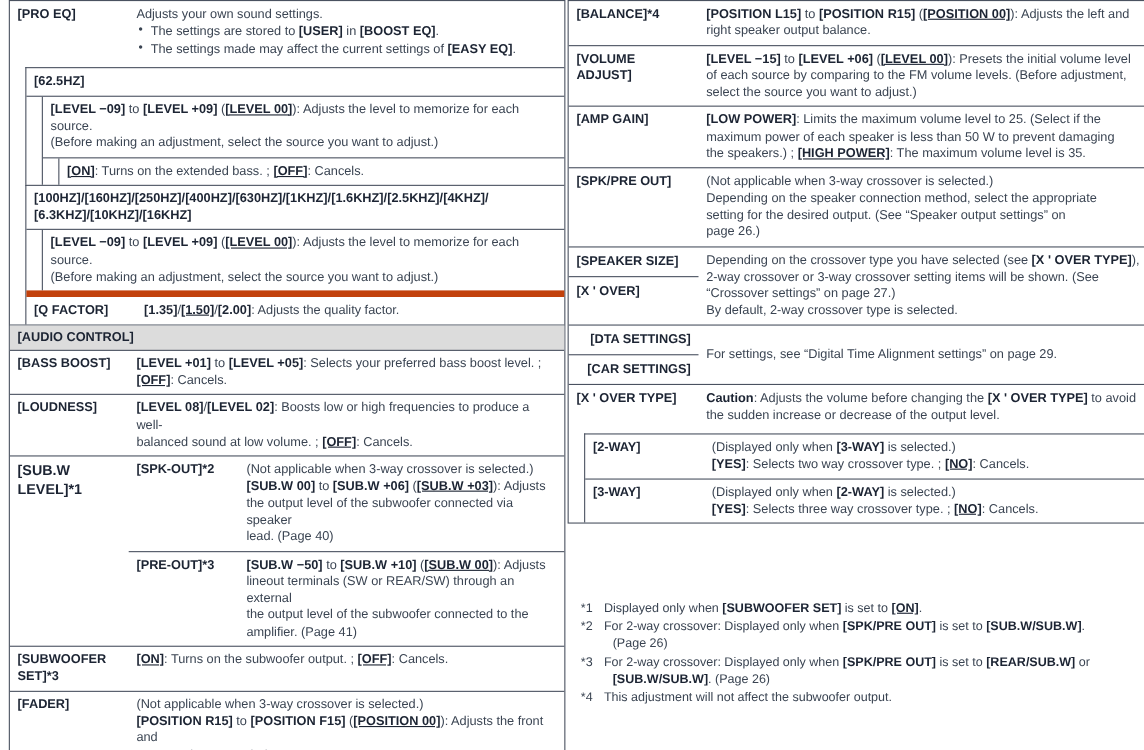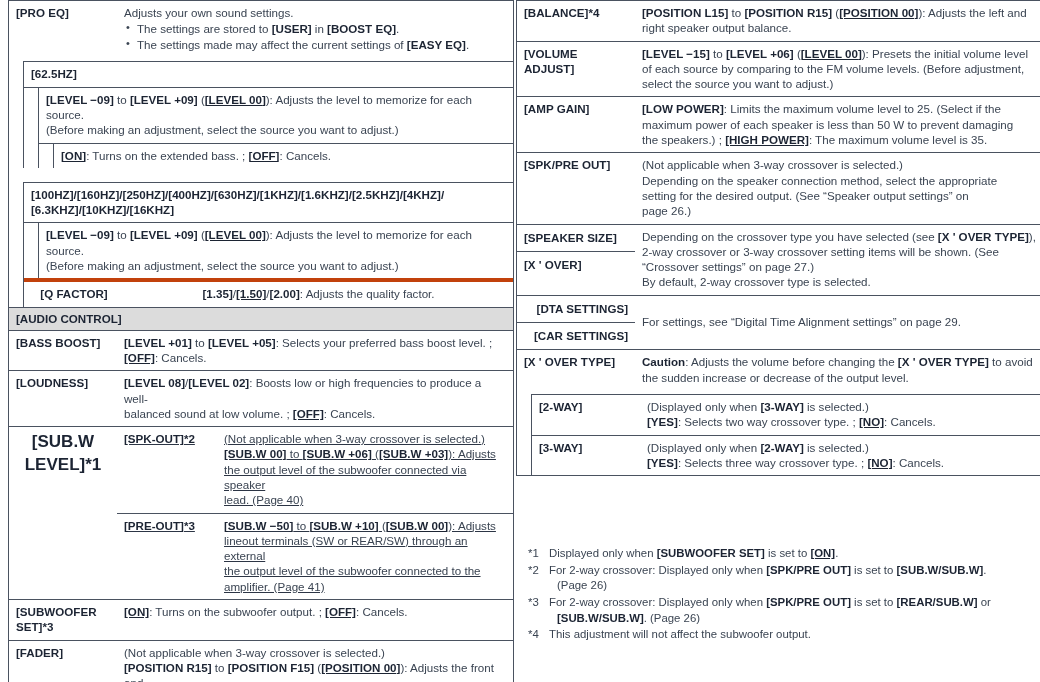--- a/index.html
+++ b/index.html
@@ -145,7 +145,7 @@
           </div>
         </div>
 
-        <div class="nest-box" style="margin-top:14px;">
+        <div class="nest-box" style="margin-top:0;">
           <div class="cell k rowline">
             <div><span class="b">[100HZ]</span>/<span class="b">[160HZ]</span>/<span class="b">[250HZ]</span>/<span class="b">[400HZ]</span>/<span class="b">[630HZ]</span>/<span class="b">[1KHZ]</span>/<span class="b">[1.6KHZ]</span>/<span class="b">[2.5KHZ]</span>/<span class="b">[4KHZ]</span>/</div>
             <div><span class="b">[6.3KHZ]</span>/<span class="b">[10KHZ]</span>/<span class="b">[16KHZ]</span></div>

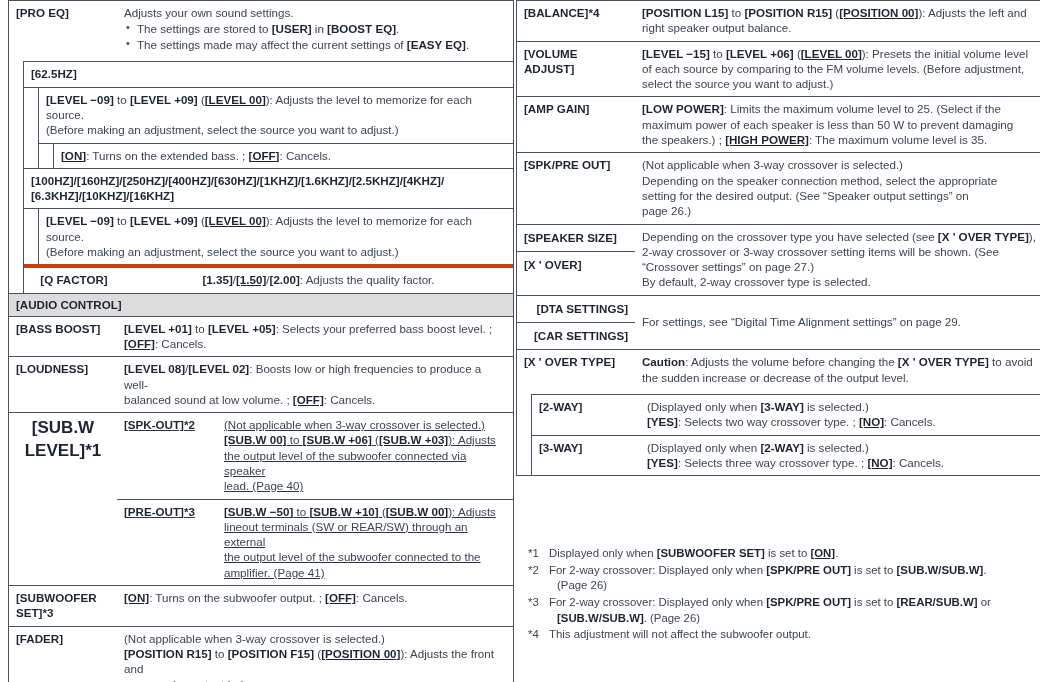--- a/index.html
+++ b/index.html
@@ -156,7 +156,7 @@
               <div>(Before making an adjustment, select the source you want to adjust.)</div>
             </div>
           </div>
-          <div style="border-top:4px solid #c2410c;display:flex;text-align:center;">
+          <div style="border-top:6px solid #c2410c;display:flex;">
             <div class="cell k kw-sub"><span class="b">[Q FACTOR]</span></div>
             <div class="cell v"><span class="b">[1.35]</span>/<span class="bu">[1.50]</span>/<span class="b">[2.00]</span>: Adjusts the quality factor.</div>
           </div>

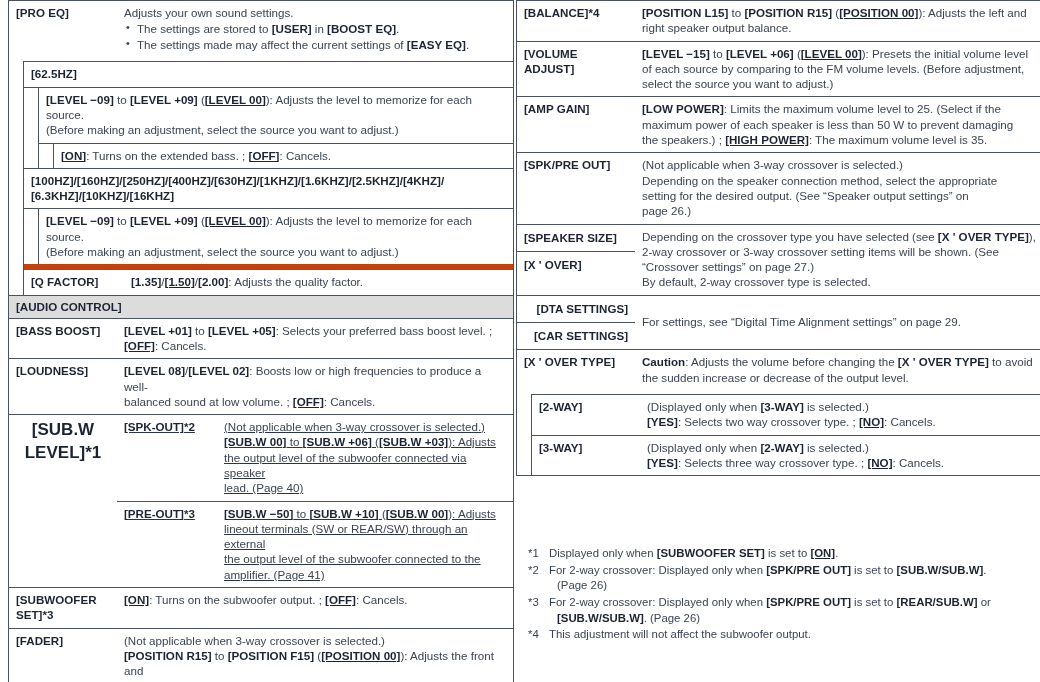--- a/index.html
+++ b/index.html
@@ -75,11 +75,10 @@
   .subcol > .rowspan-k {
     flex: 0 0 108px;
     padding: 4px 7px 5px 7px;
-    font-size: 17px;
+    font-size: 13px;
     line-height: 1.32;
     font-weight: bold;
     color: #1c2433;
-    text-align: center;
   }
   .subcol > .sub-right { flex: 1 1 auto; min-width: 0; text-decoration: underline; }
   .sub-right > .row { border-bottom: 1px solid #4a5260; }

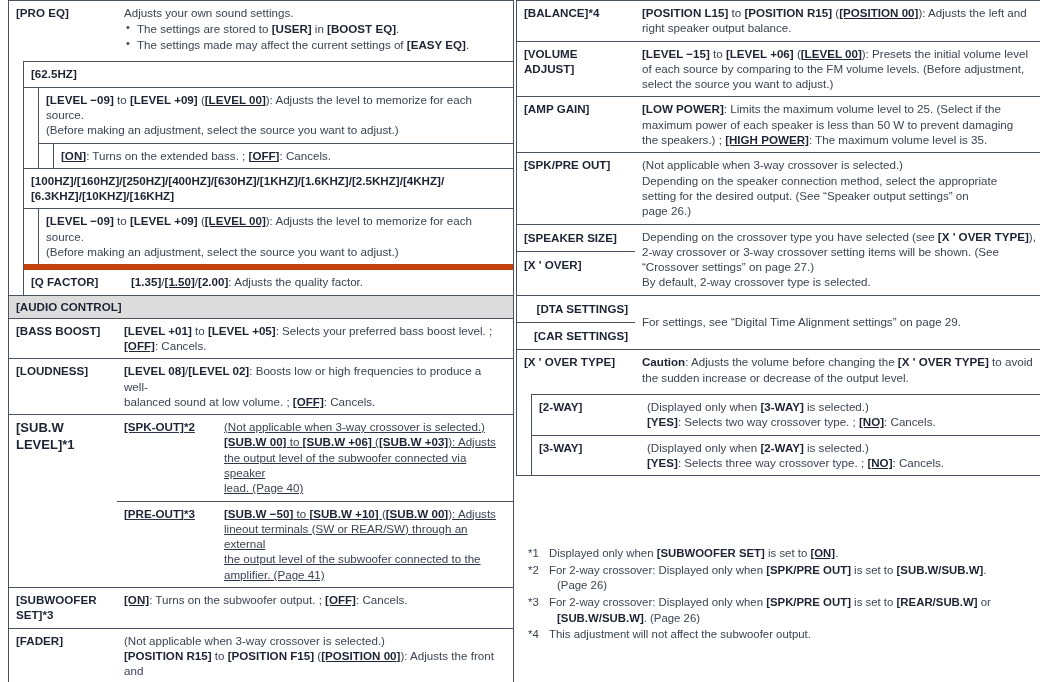--- a/index.html
+++ b/index.html
@@ -80,7 +80,7 @@
     font-weight: bold;
     color: #1c2433;
   }
-  .subcol > .sub-right { flex: 1 1 auto; min-width: 0; text-decoration: underline; }
+  .subcol > .sub-right { flex: 1 1 auto; min-width: 0; }
   .sub-right > .row { border-bottom: 1px solid #4a5260; }
   .sub-right > .row:last-child { border-bottom: none; }
 

